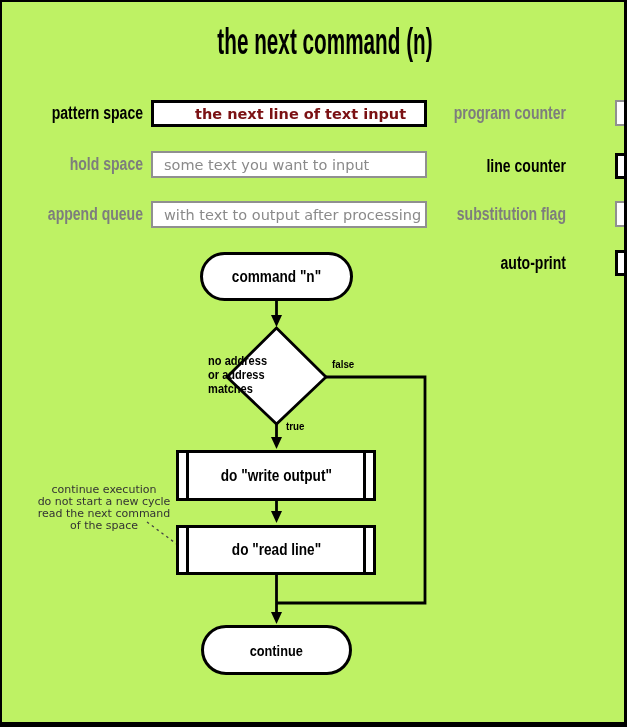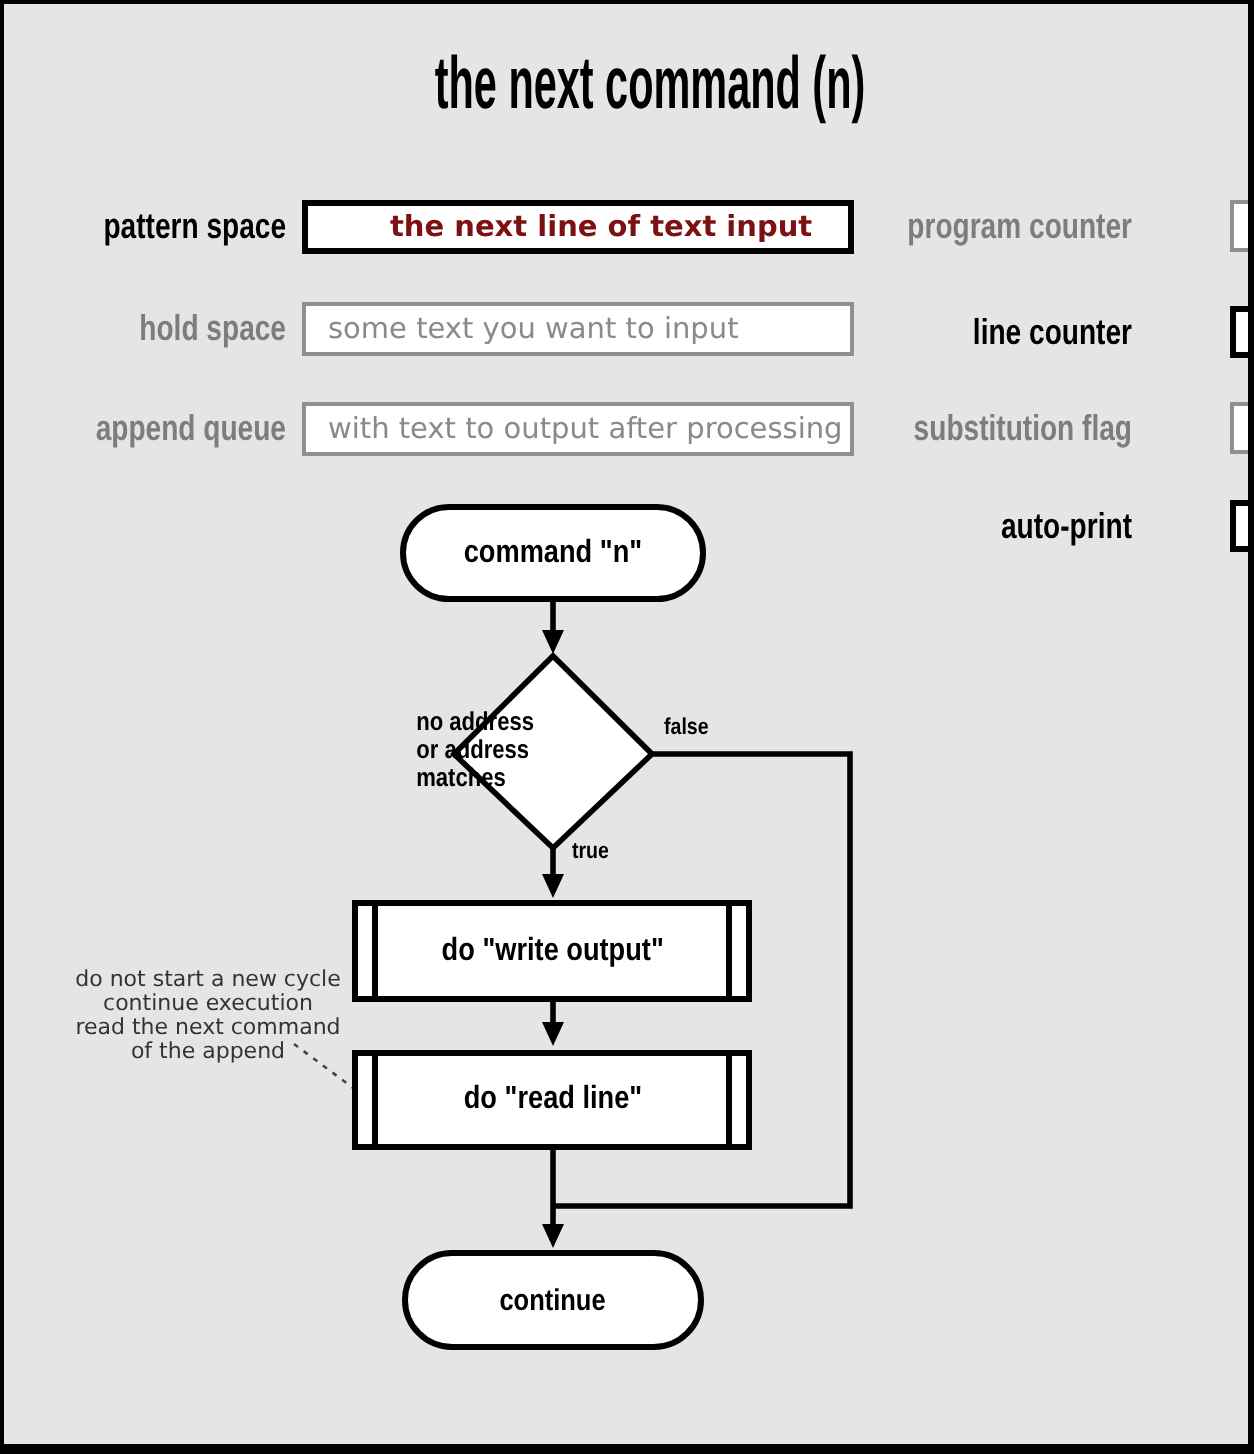--- a/index.html
+++ b/index.html
@@ -15,7 +15,7 @@
   .frame{
     position:relative;
     width:627px;height:727px;
-    background:#e5e5e5;
+    background:#bef264;
     border-style:solid;border-color:var(--ink);
     border-width:2px 3px 5px 2px;
     overflow:hidden;

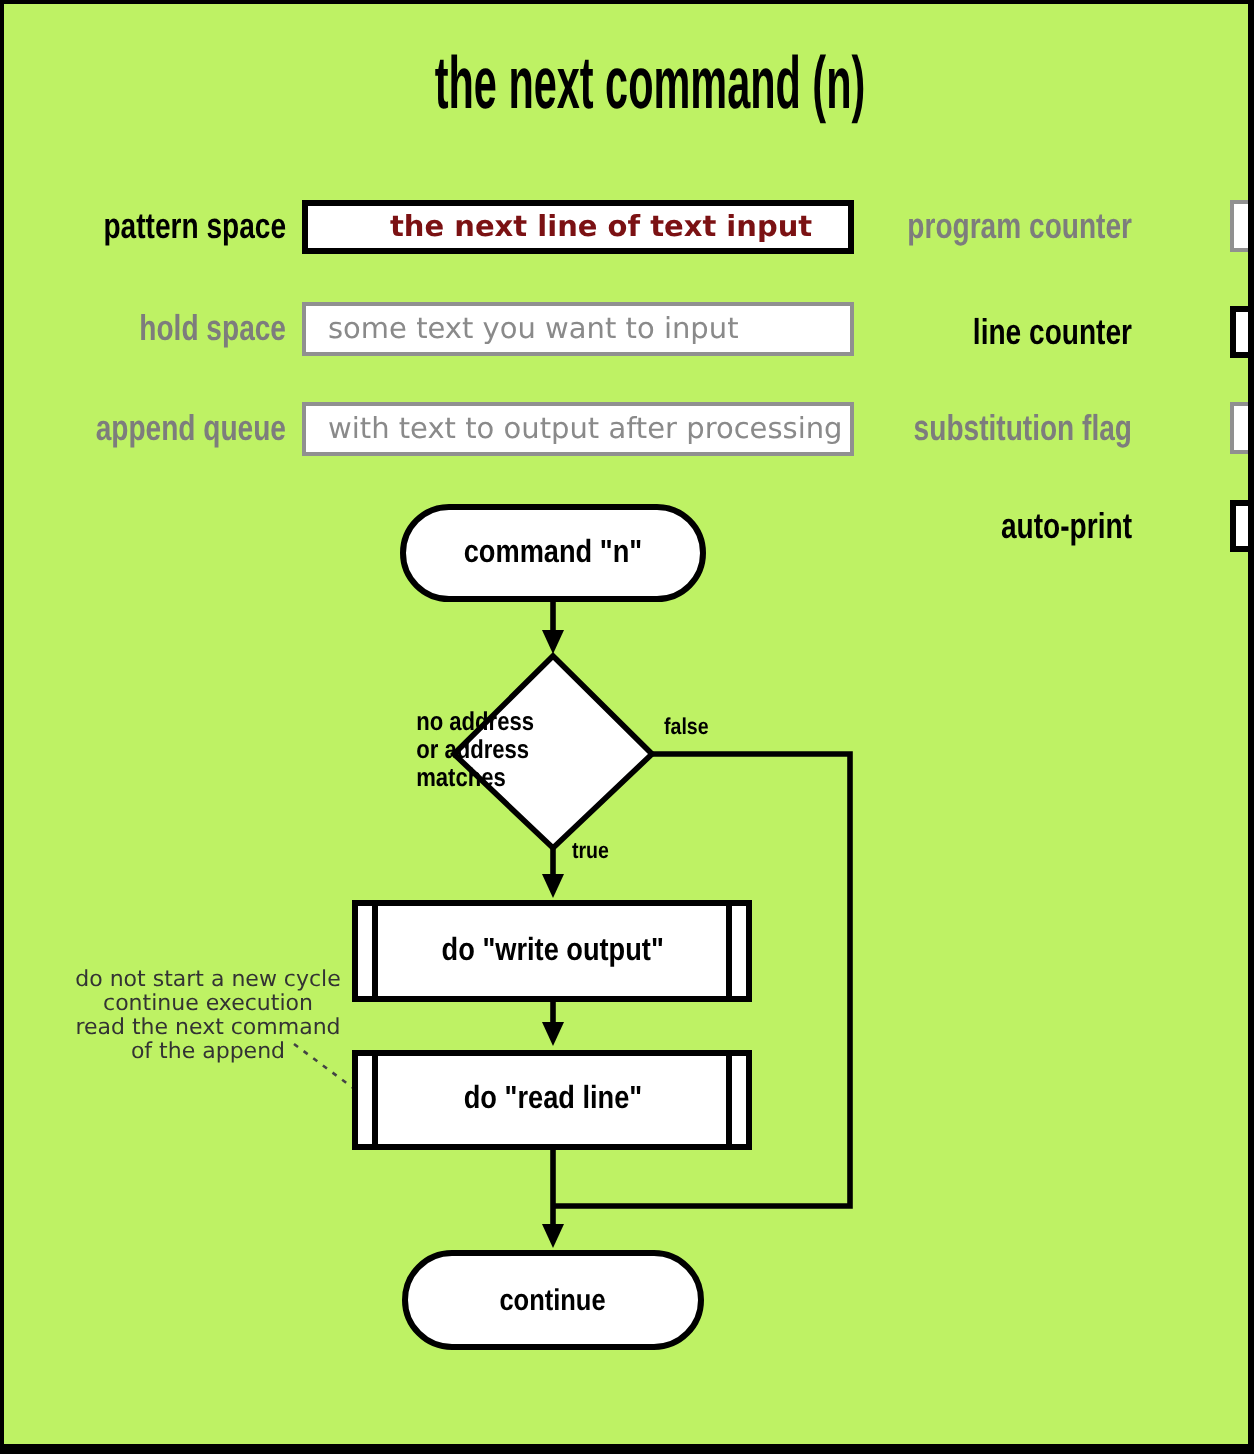--- a/index.html
+++ b/index.html
@@ -165,8 +165,8 @@
   </div>
 
   <div class="annotation">
+    <div>continue execution</div>
     <div>do not start a new cycle</div>
-    <div>continue execution</div>
     <div>read the next command</div>
     <div>of the append</div>
   </div>

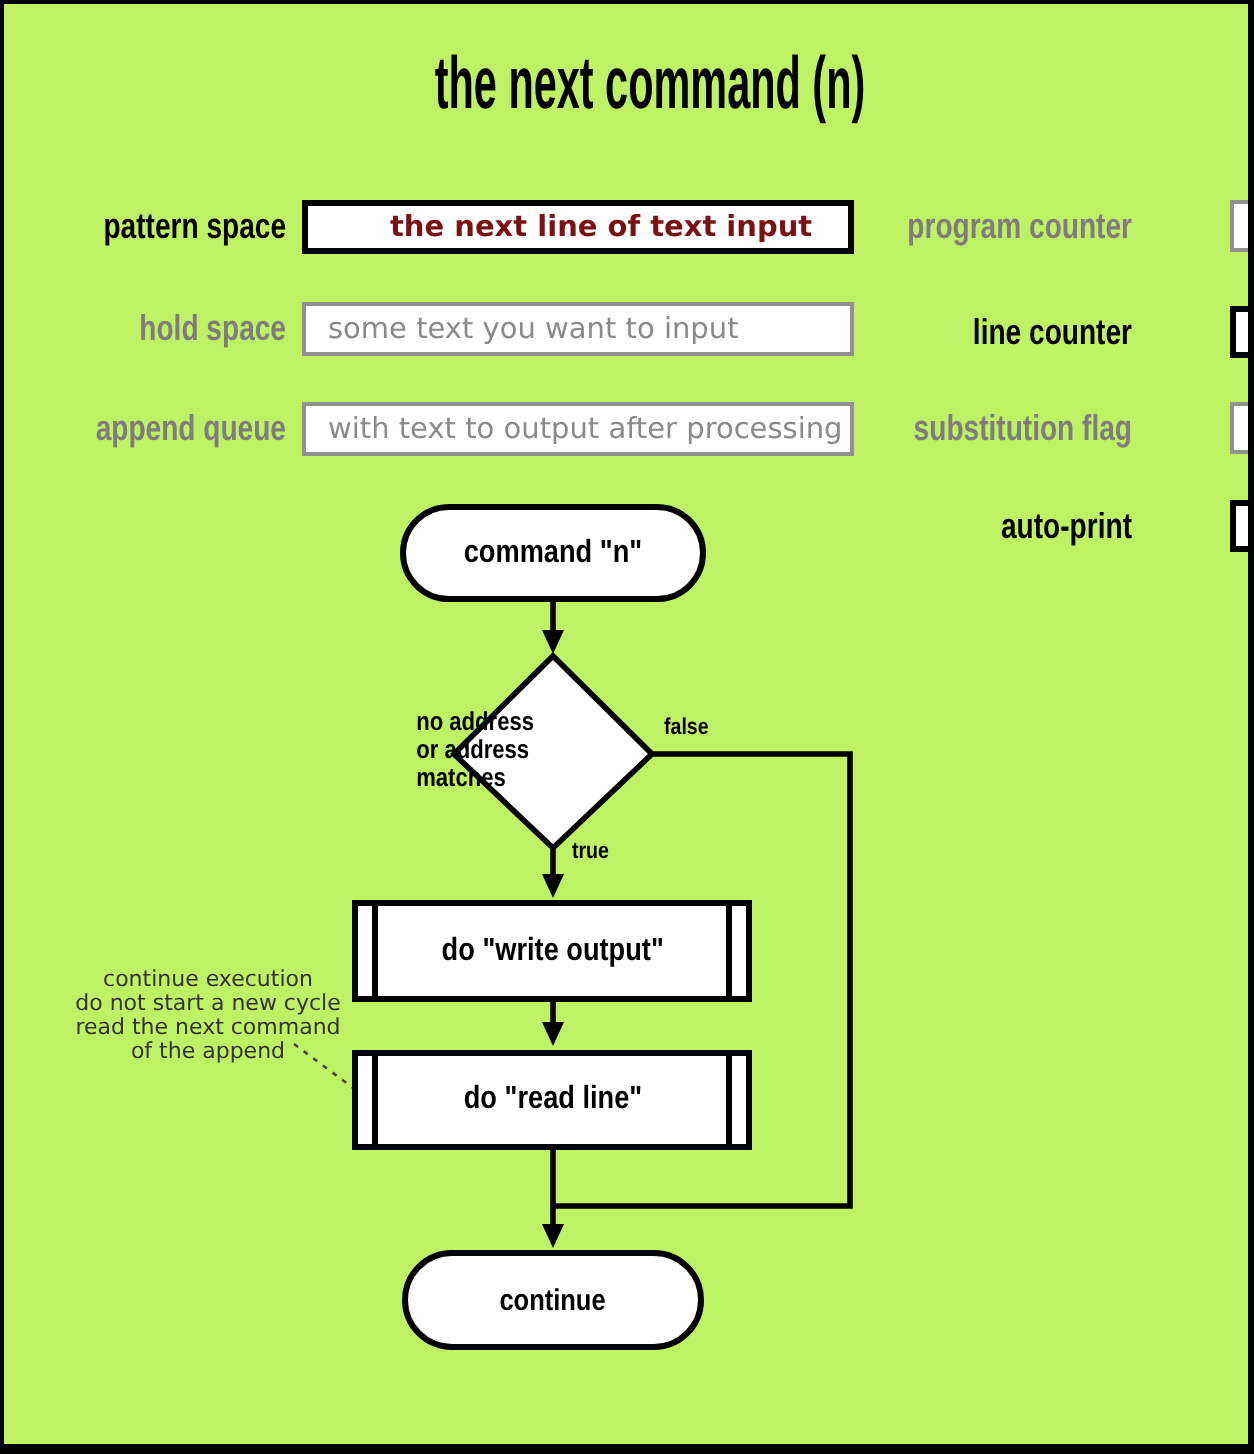--- a/index.html
+++ b/index.html
@@ -168,7 +168,7 @@
     <div>continue execution</div>
     <div>do not start a new cycle</div>
     <div>read the next command</div>
-    <div>of the append</div>
+    <div>of the space</div>
   </div>
 
 </div>

